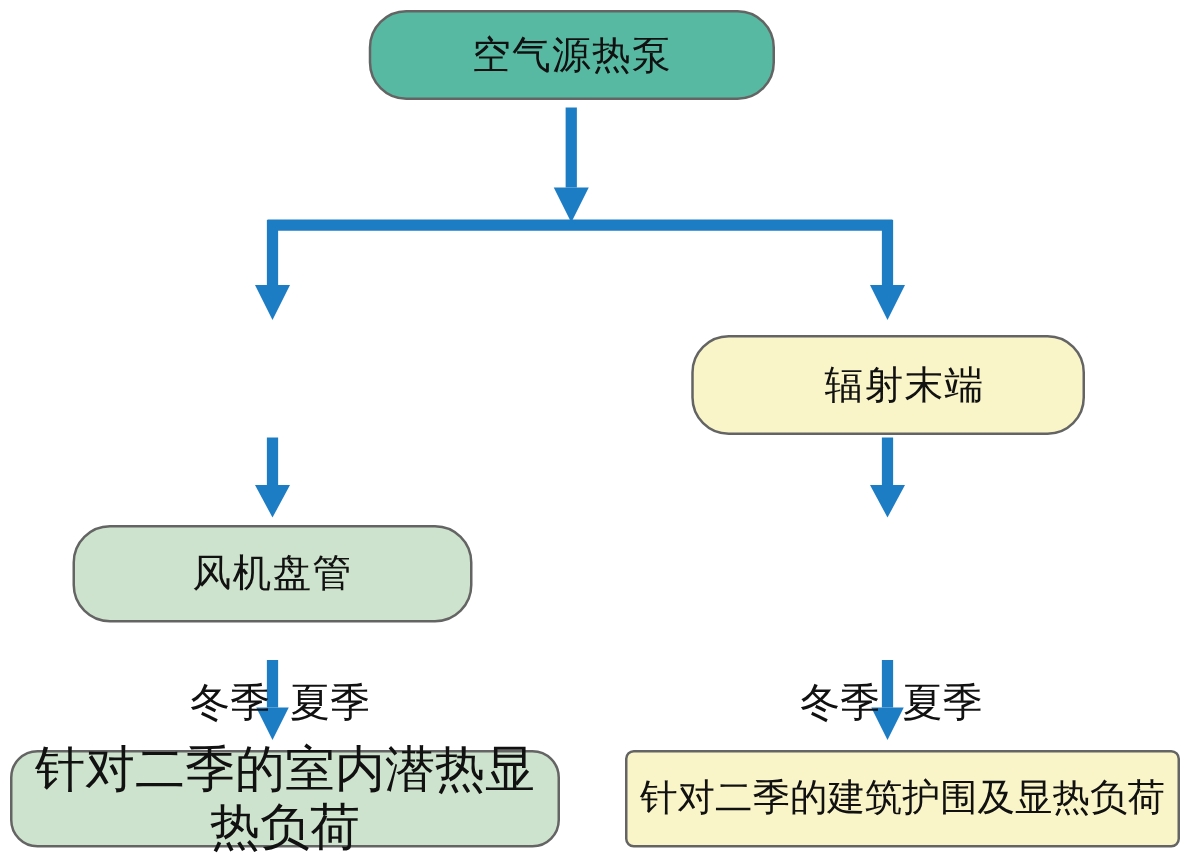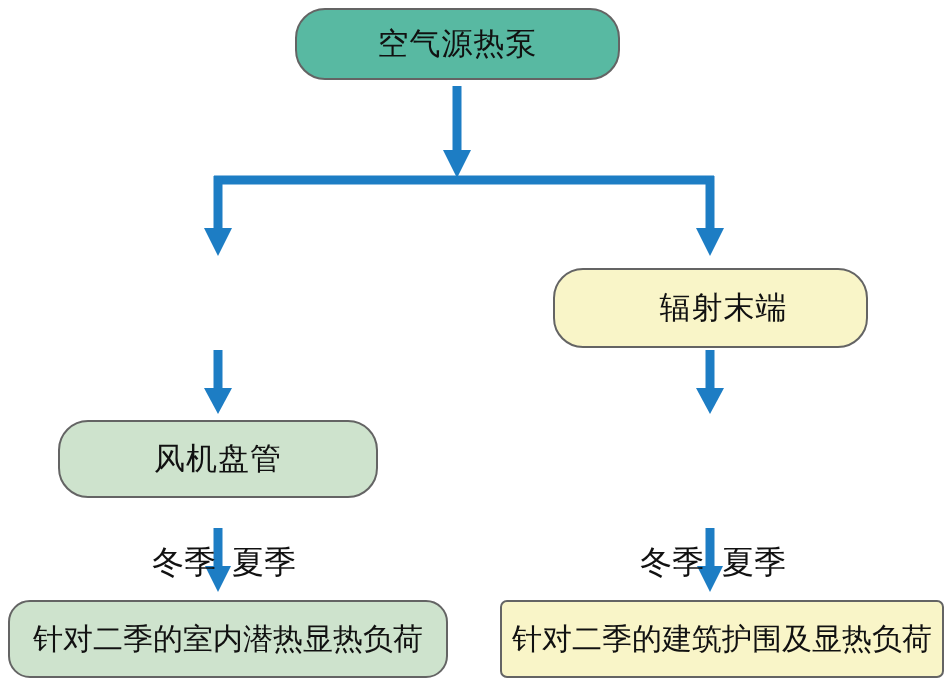--- a/index.html
+++ b/index.html
@@ -55,7 +55,7 @@
   .n-right-1 { left: 553px; top: 268px; width: 315px; height: 80px; padding-left: 26px; }
   .n-left-2  { left: 58px;  top: 420px; width: 320px; height: 78px; }
   .n-right-2 { left: 553px; top: 420px; width: 315px; height: 78px; }
-  .n-left-3  { left: 8px;   top: 600px; width: 440px; height: 78px; border-radius: 22px; font-size: 30px; letter-spacing: 0; }
+  .n-left-3  { left: 8px;   top: 600px; width: 440px; height: 78px; border-radius: 22px; font-size: 40px; letter-spacing: 0; }
   .n-right-3 { left: 500px; top: 600px; width: 444px; height: 78px; border-radius: 7px; font-size: 30px; letter-spacing: 0; }
 
   .season {

